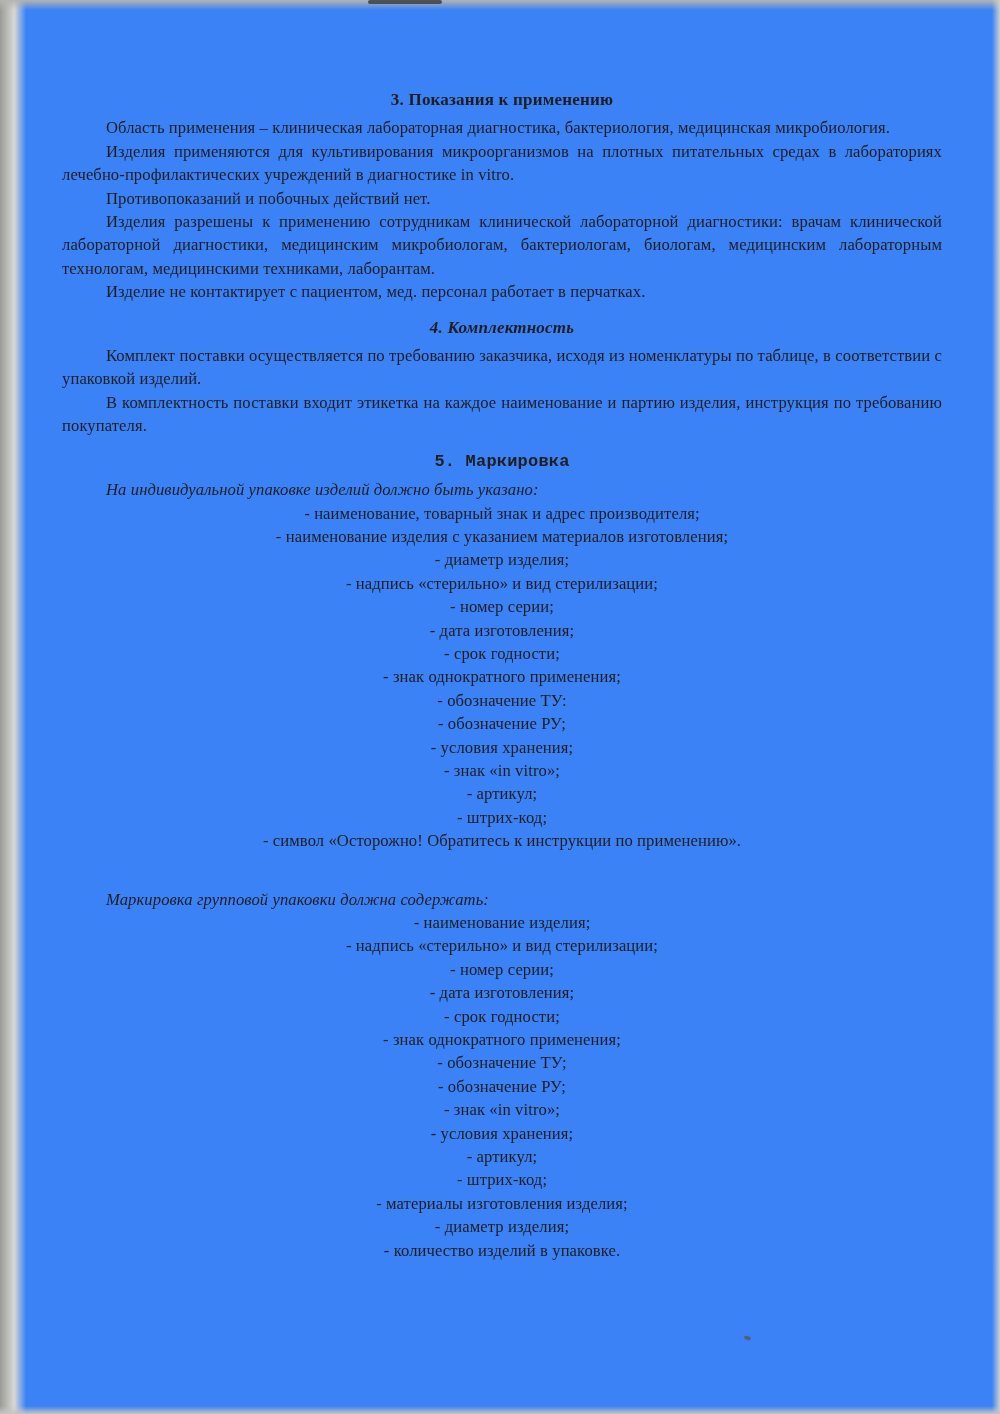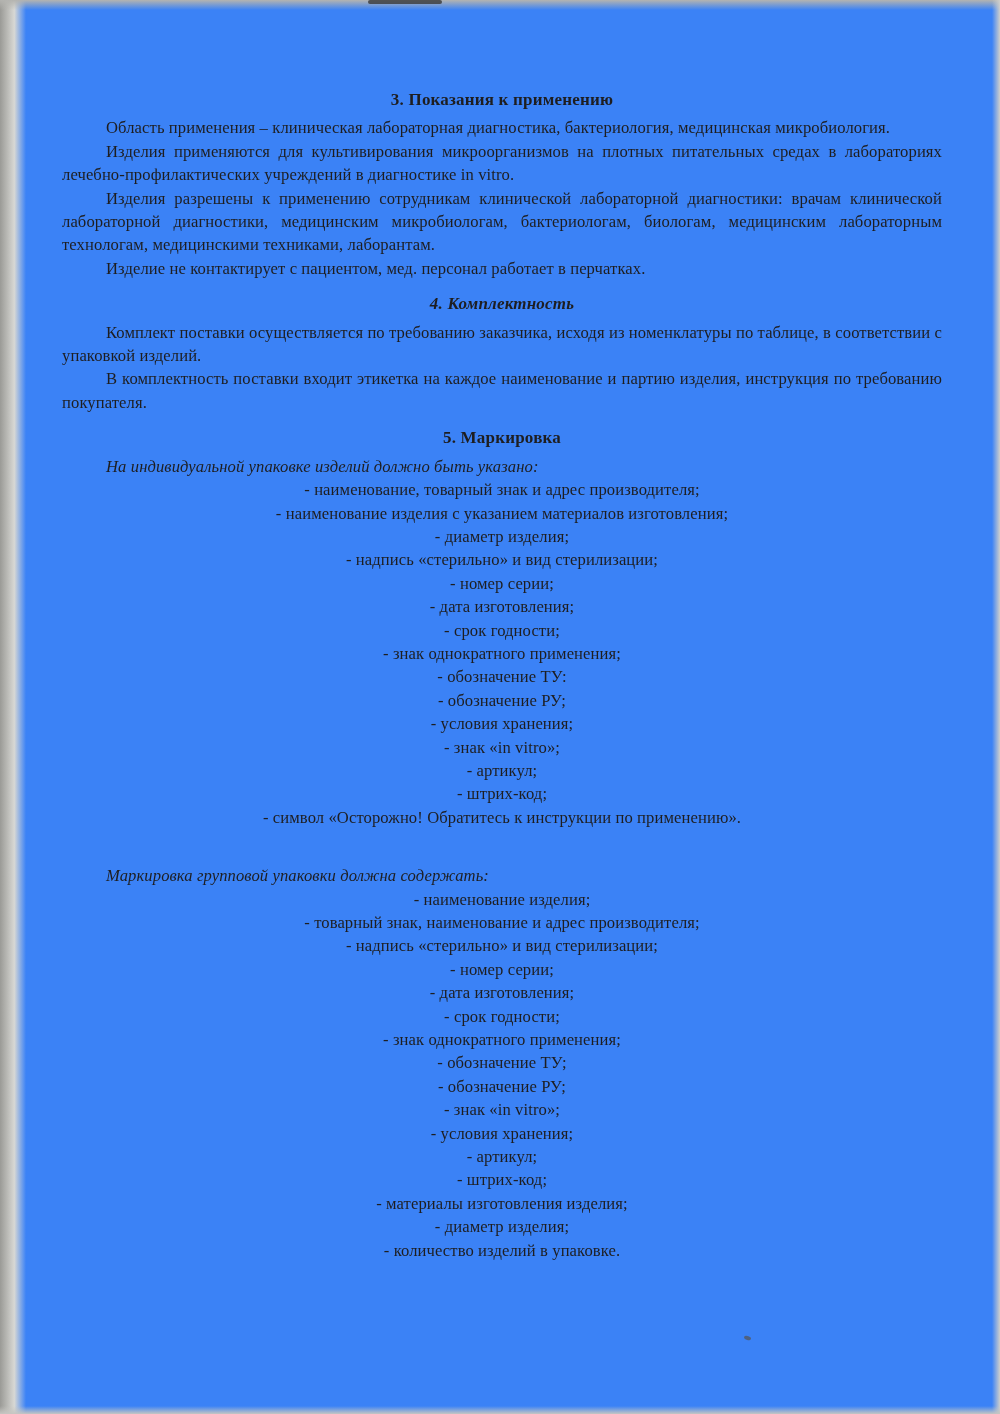--- a/index.html
+++ b/index.html
@@ -98,6 +98,7 @@
     <h2 class="heading">3.   Показания к применению</h2>
     <p class="para">Область применения – клиническая лабораторная диагностика, бактериология, медицинская микробиология.</p>
     <p class="para">Изделия применяются для культивирования микроорганизмов на плотных питательных средах в лабораториях лечебно-профилактических учреждений в диагностике in vitro.</p>
+    <p class="para">Противопоказаний и побочных действий нет.</p>
     <p class="para">Изделия разрешены к применению сотрудникам клинической лабораторной диагностики: врачам клинической лабораторной диагностики, медицинским микробиологам, бактериологам, биологам, медицинским лабораторным технологам, медицинскими техниками, лаборантам.</p>
     <p class="para">Изделие не контактирует с пациентом, мед. персонал работает в перчатках.</p>
 

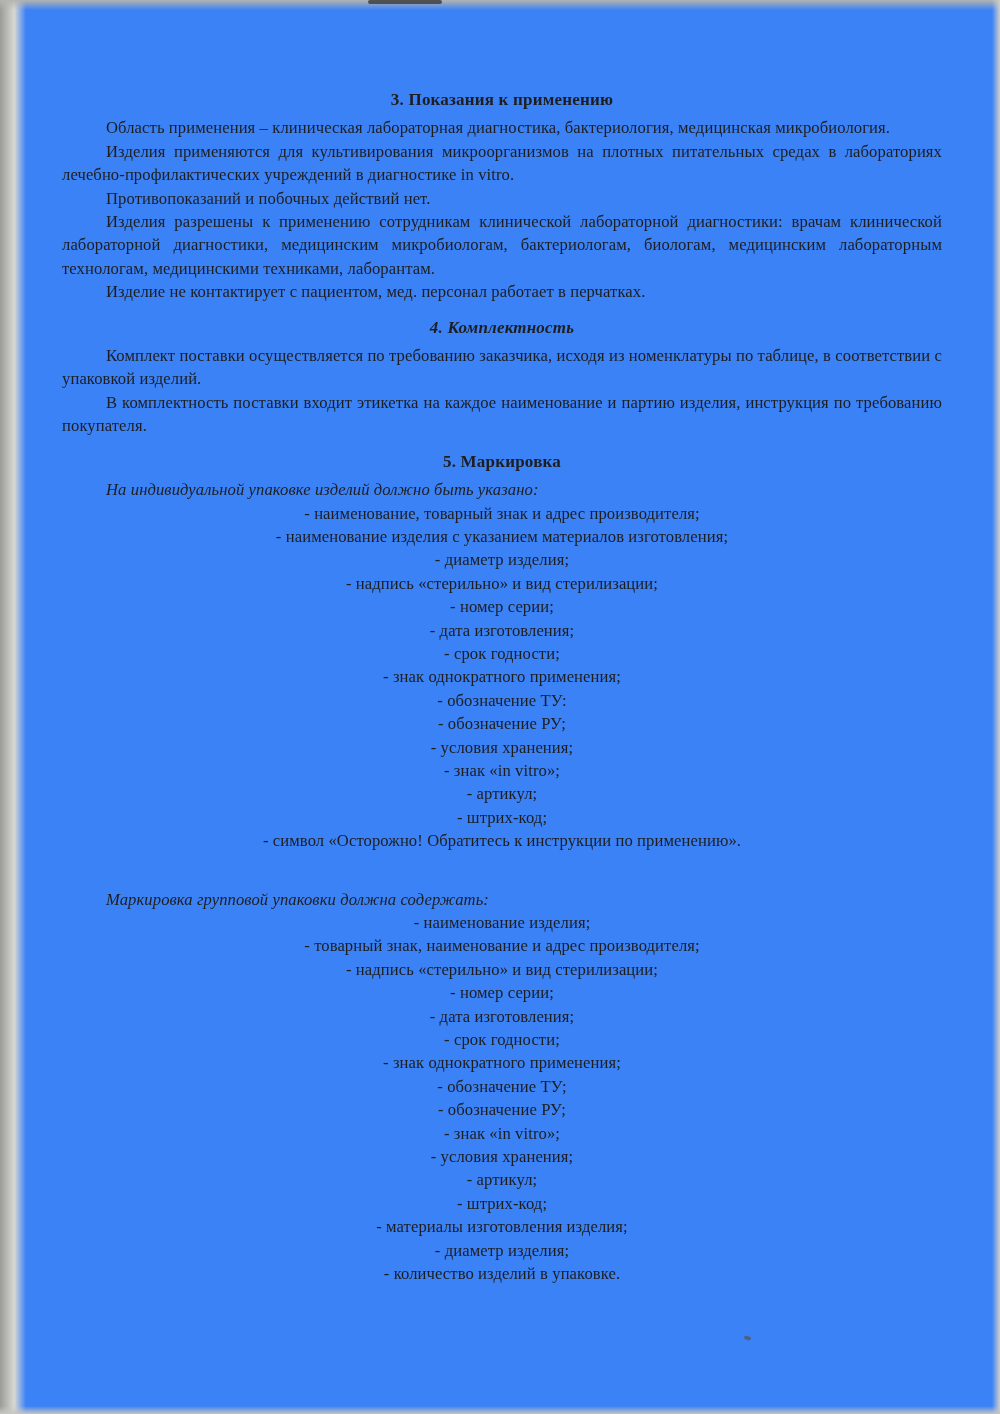--- a/index.html
+++ b/index.html
@@ -63,7 +63,7 @@
     letter-spacing: 0.2px;
   }
   h2.heading.h4 { margin-top: 12px; font-style: italic; }
-  h2.heading.h5 { margin-top: 12px; }
+  h2.heading.h5 { margin-top: 12px; font-family: Liberation Mono, monospace; }
   p.para {
     margin: 0;
     text-indent: 44px;

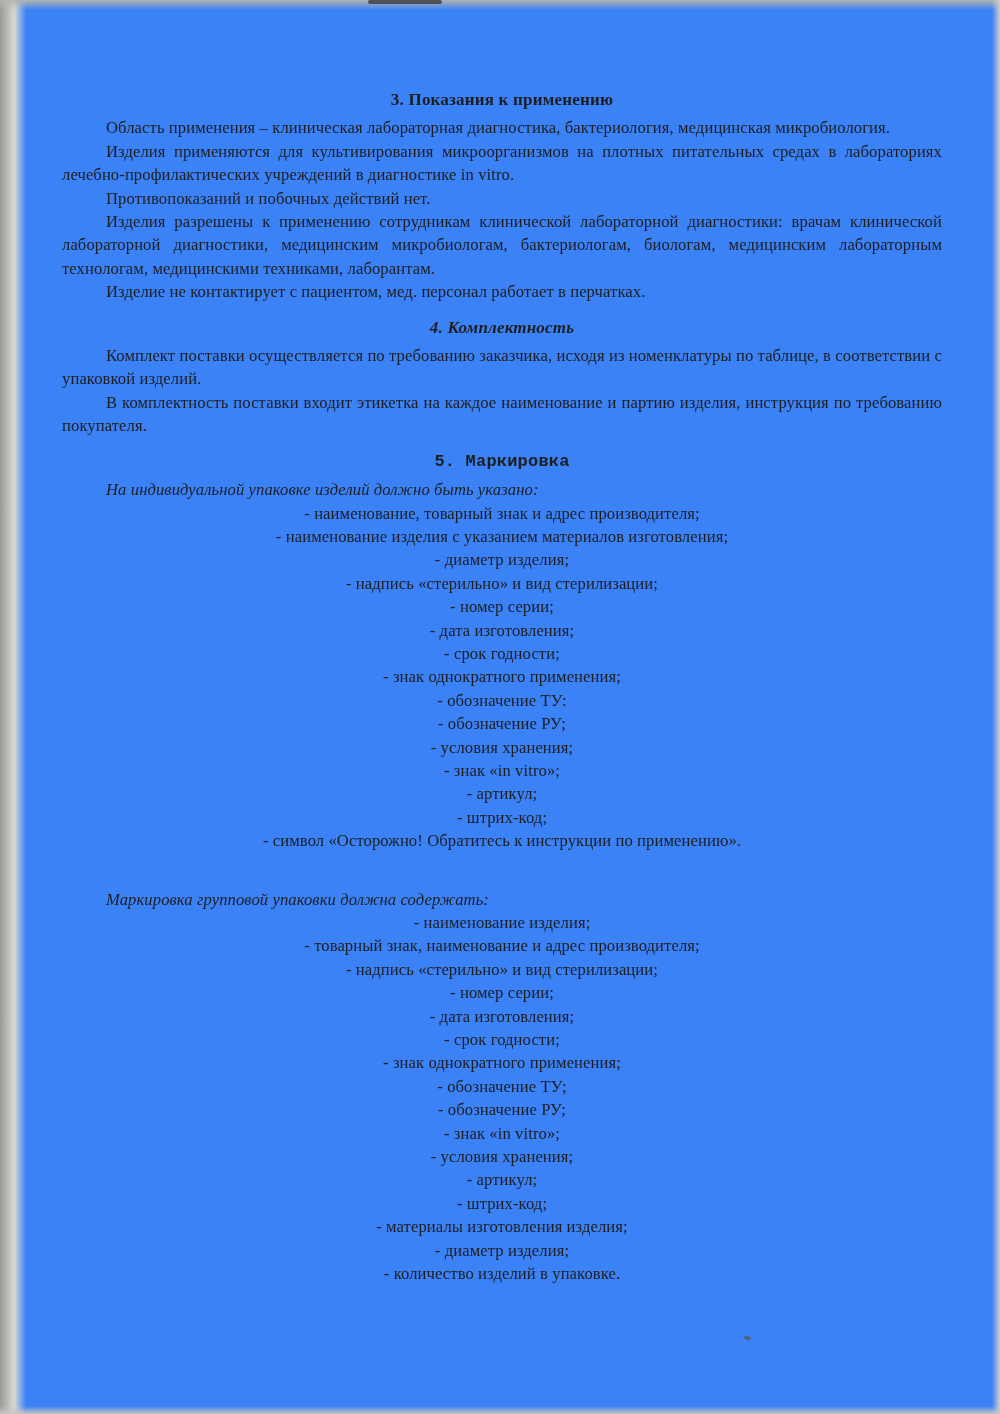--- a/index.html
+++ b/index.html
@@ -133,7 +133,6 @@
 
     <div class="list">
       <div class="item">- наименование изделия;</div>
-      <div class="item">- товарный знак, наименование и адрес производителя;</div>
       <div class="item">- надпись «стерильно» и вид стерилизации;</div>
       <div class="item">- номер серии;</div>
       <div class="item">- дата изготовления;</div>

